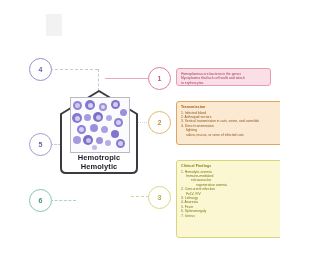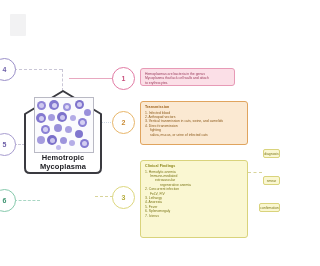--- a/index.html
+++ b/index.html
@@ -10,7 +10,7 @@
     overflow:hidden;
     position:relative;
   }
-  .canvas{position:absolute;inset:0;}
+  .canvas{position:absolute;inset:0;margin-left:36px;}
 
   
   .ghost-block{

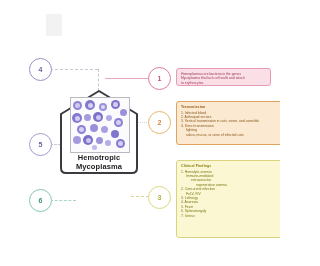--- a/index.html
+++ b/index.html
@@ -147,7 +147,7 @@
 
   <div class="node-label">
     <div>Hemotropic</div>
-    <div>Mycoplasma</div>
+    <div>Hemolytic</div>
   </div>
 
   <div class="num purple" style="left:-7px;top:58px;">

